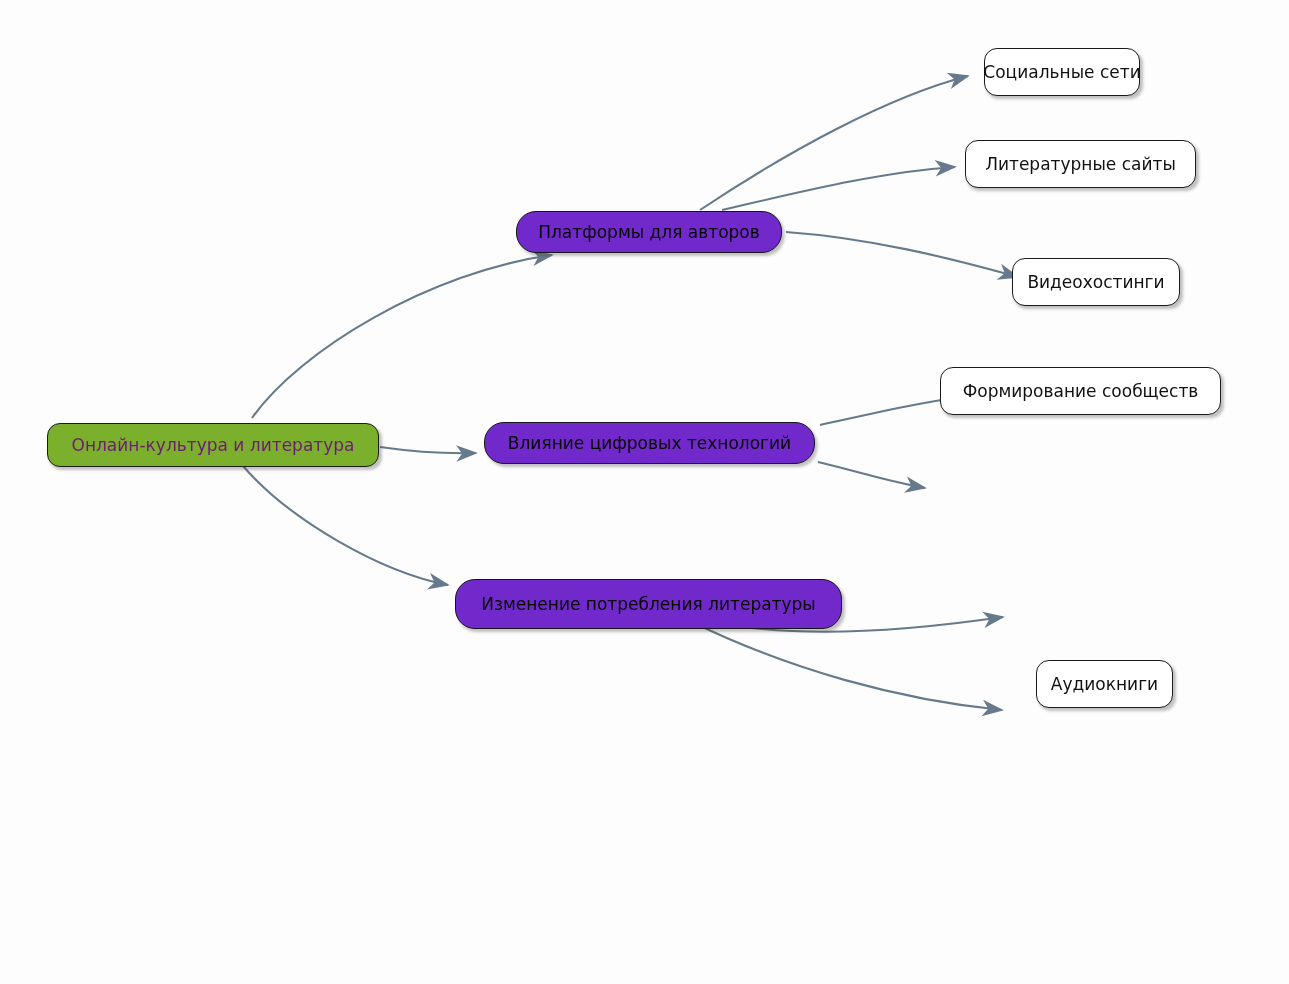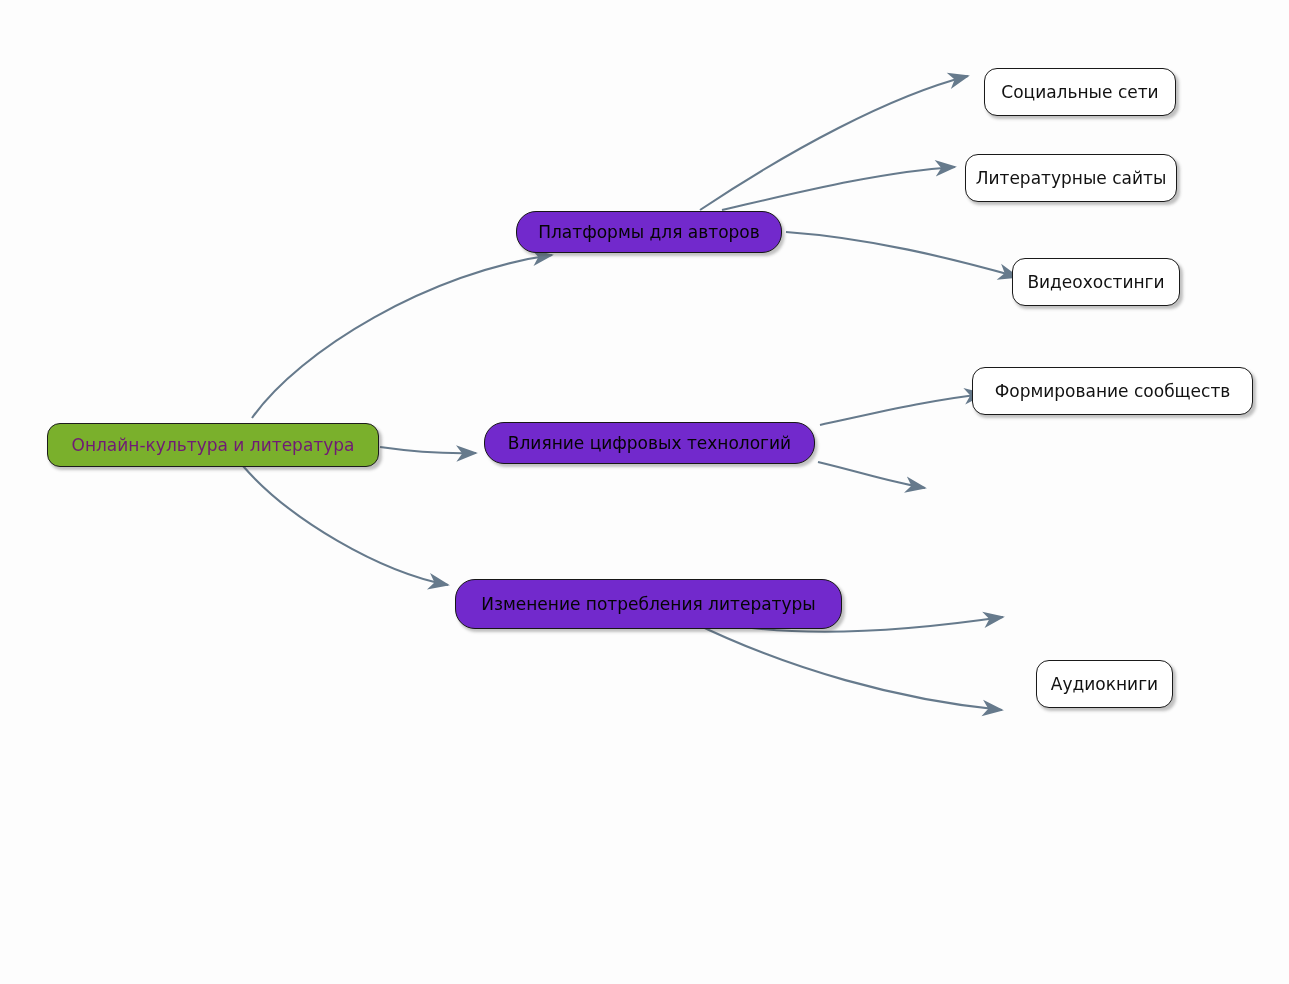--- a/index.html
+++ b/index.html
@@ -127,7 +127,7 @@
     <span>Платформы для авторов</span>
   </div>
 
-  <div class="node leaf" style="left:984px; top:48px; width:192px; height:48px;margin-top:20px;">
+  <div class="node leaf" style="left:984px; top:48px; width:156px; height:48px;">
     <span>Социальные сети</span>
   </div>
 

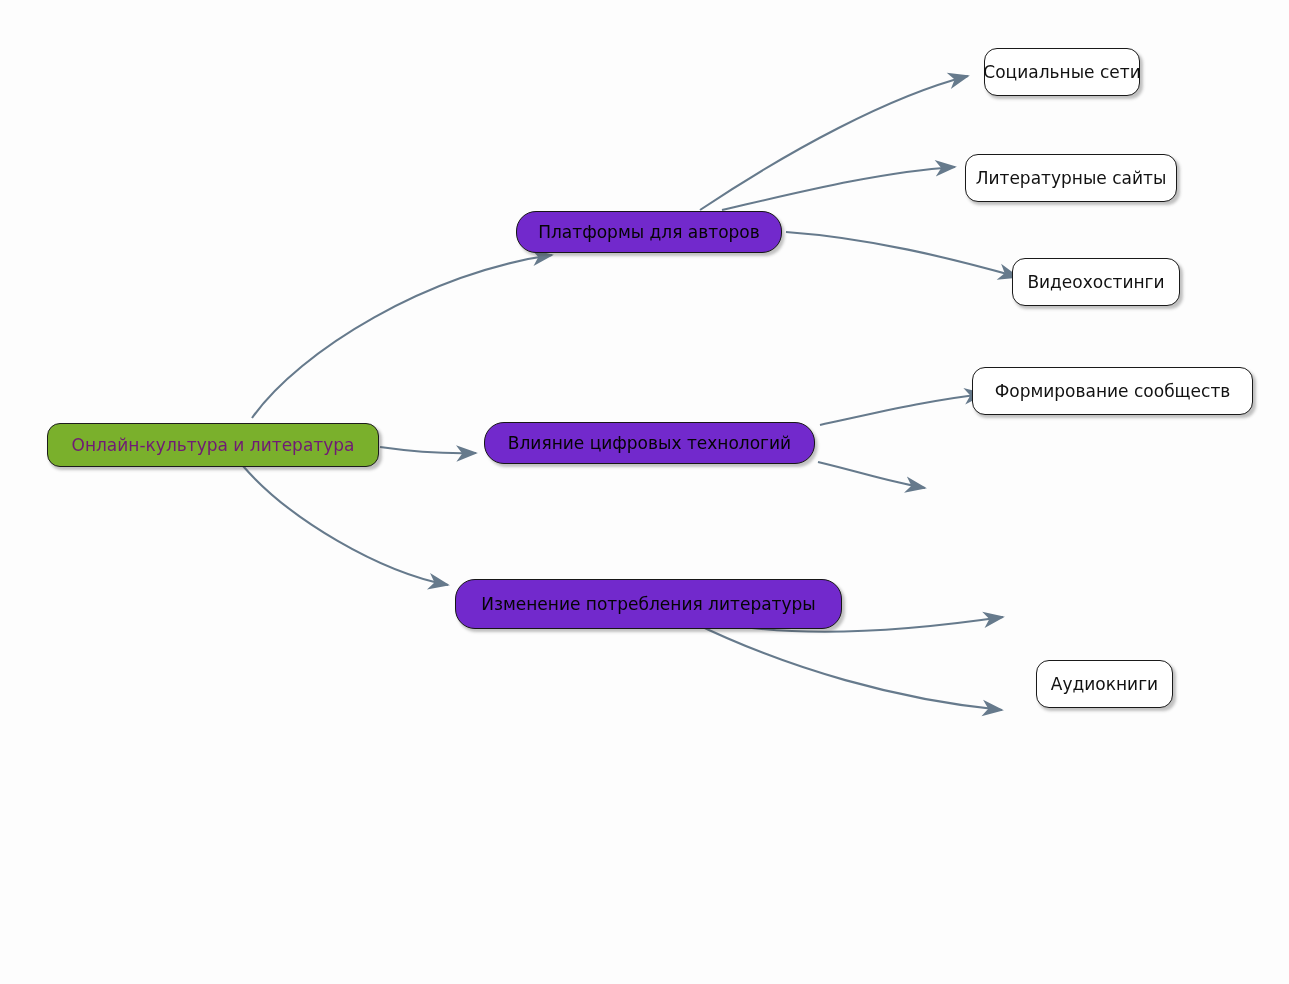--- a/index.html
+++ b/index.html
@@ -131,7 +131,7 @@
     <span>Социальные сети</span>
   </div>
 
-  <div class="node leaf" style="left:965px; top:154px; width:212px; height:48px;">
+  <div class="node leaf" style="left:965px; top:140px; width:231px; height:48px;">
     <span>Литературные сайты</span>
   </div>
 

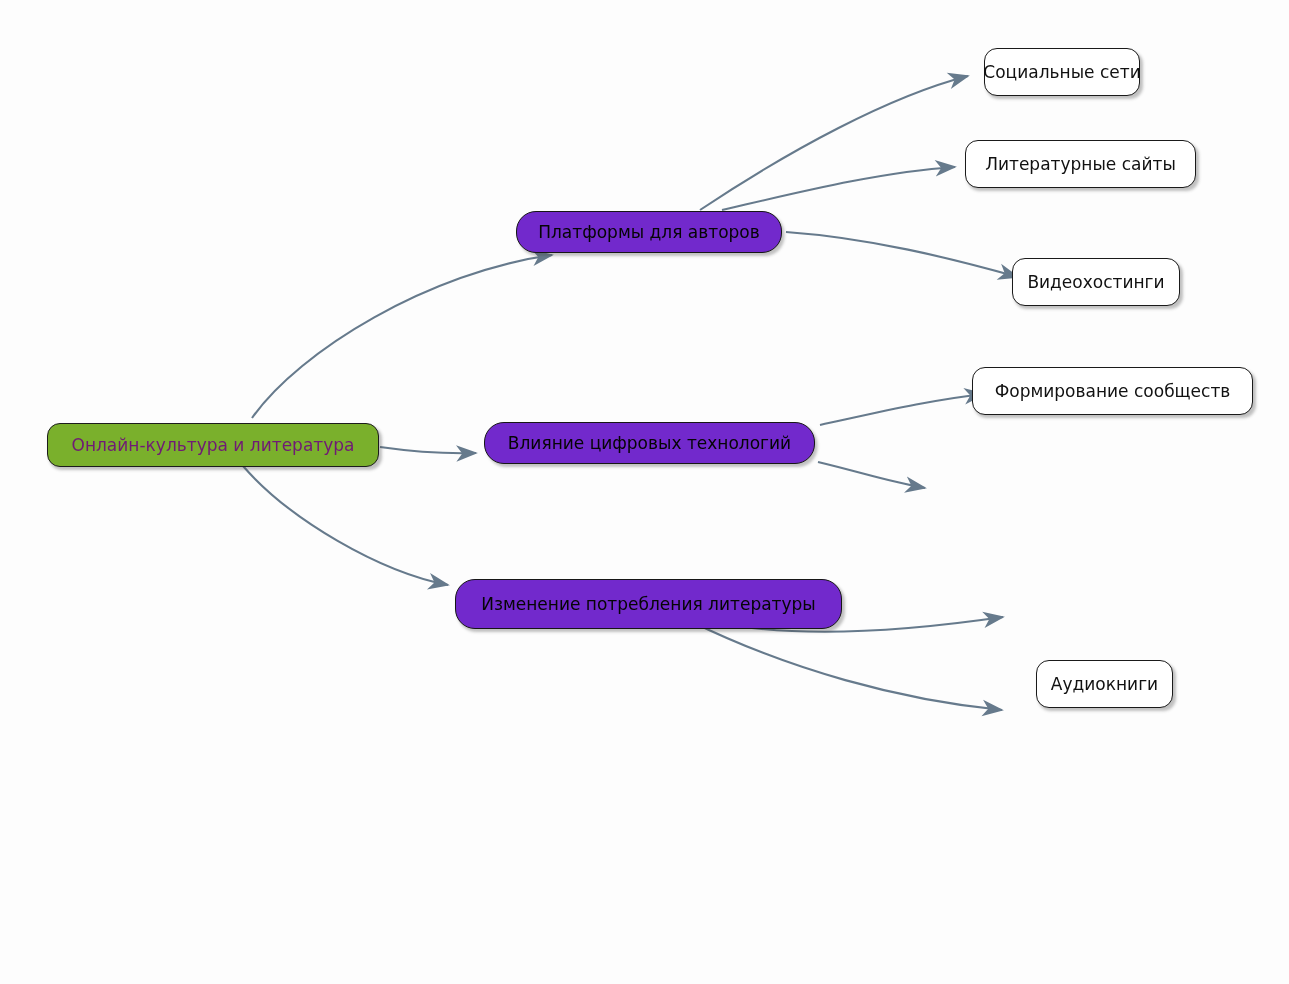--- a/index.html
+++ b/index.html
@@ -143,7 +143,7 @@
     <span>Влияние цифровых технологий</span>
   </div>
 
-  <div class="node leaf" style="left:972px; top:367px; width:281px; height:48px;">
+  <div class="node leaf" style="left:940px; top:367px; width:281px; height:48px;">
     <span>Формирование сообществ</span>
   </div>
 

